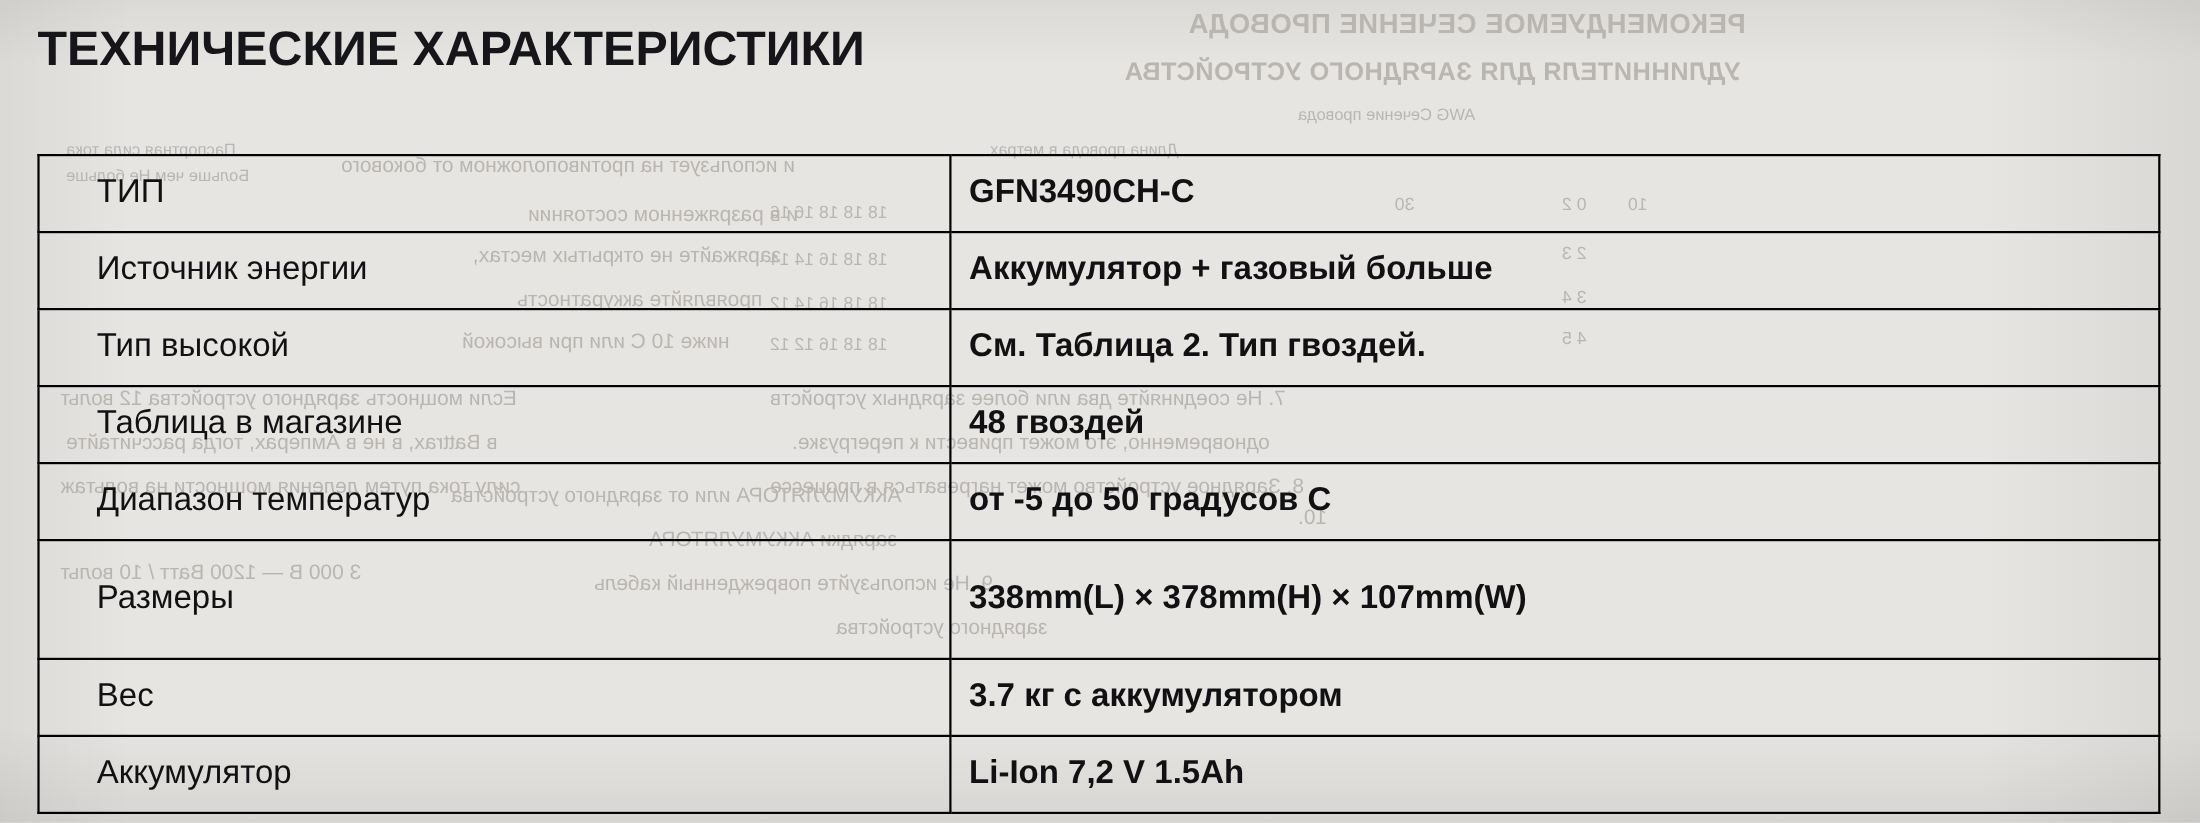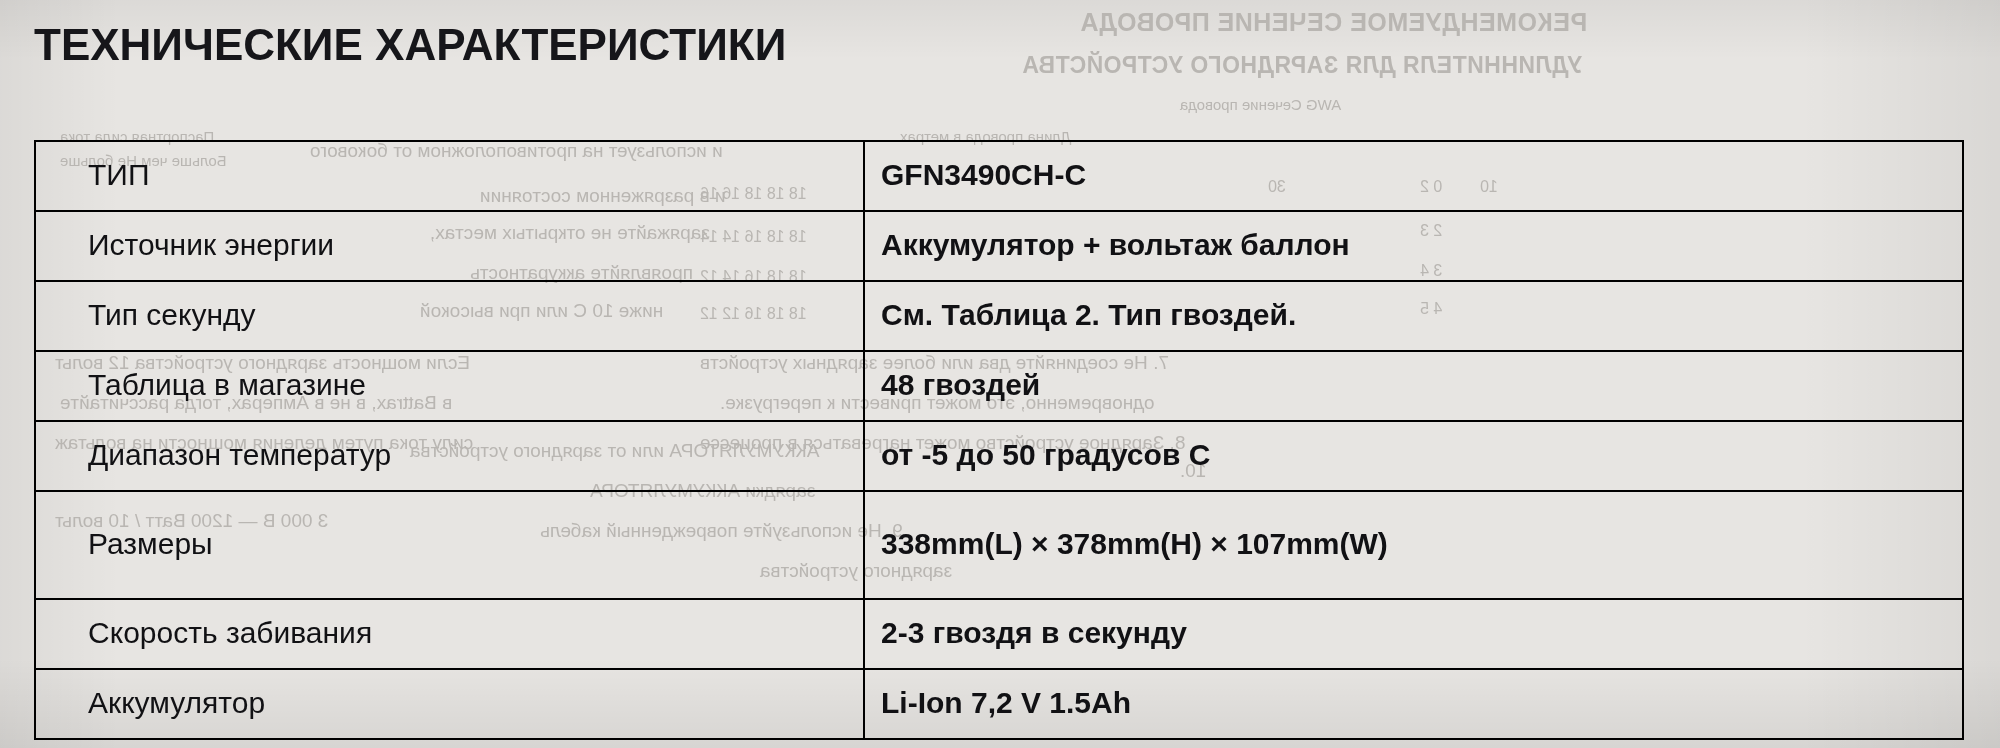--- a/index.html
+++ b/index.html
@@ -151,7 +151,7 @@
         </tr>
         <tr>
           <td class="label">Источник энергии</td>
-          <td class="value">Аккумулятор + вольтаж баллон</td>
+          <td class="value">Аккумулятор + газовый больше</td>
         </tr>
         <tr>
           <td class="label">Тип секунду</td>

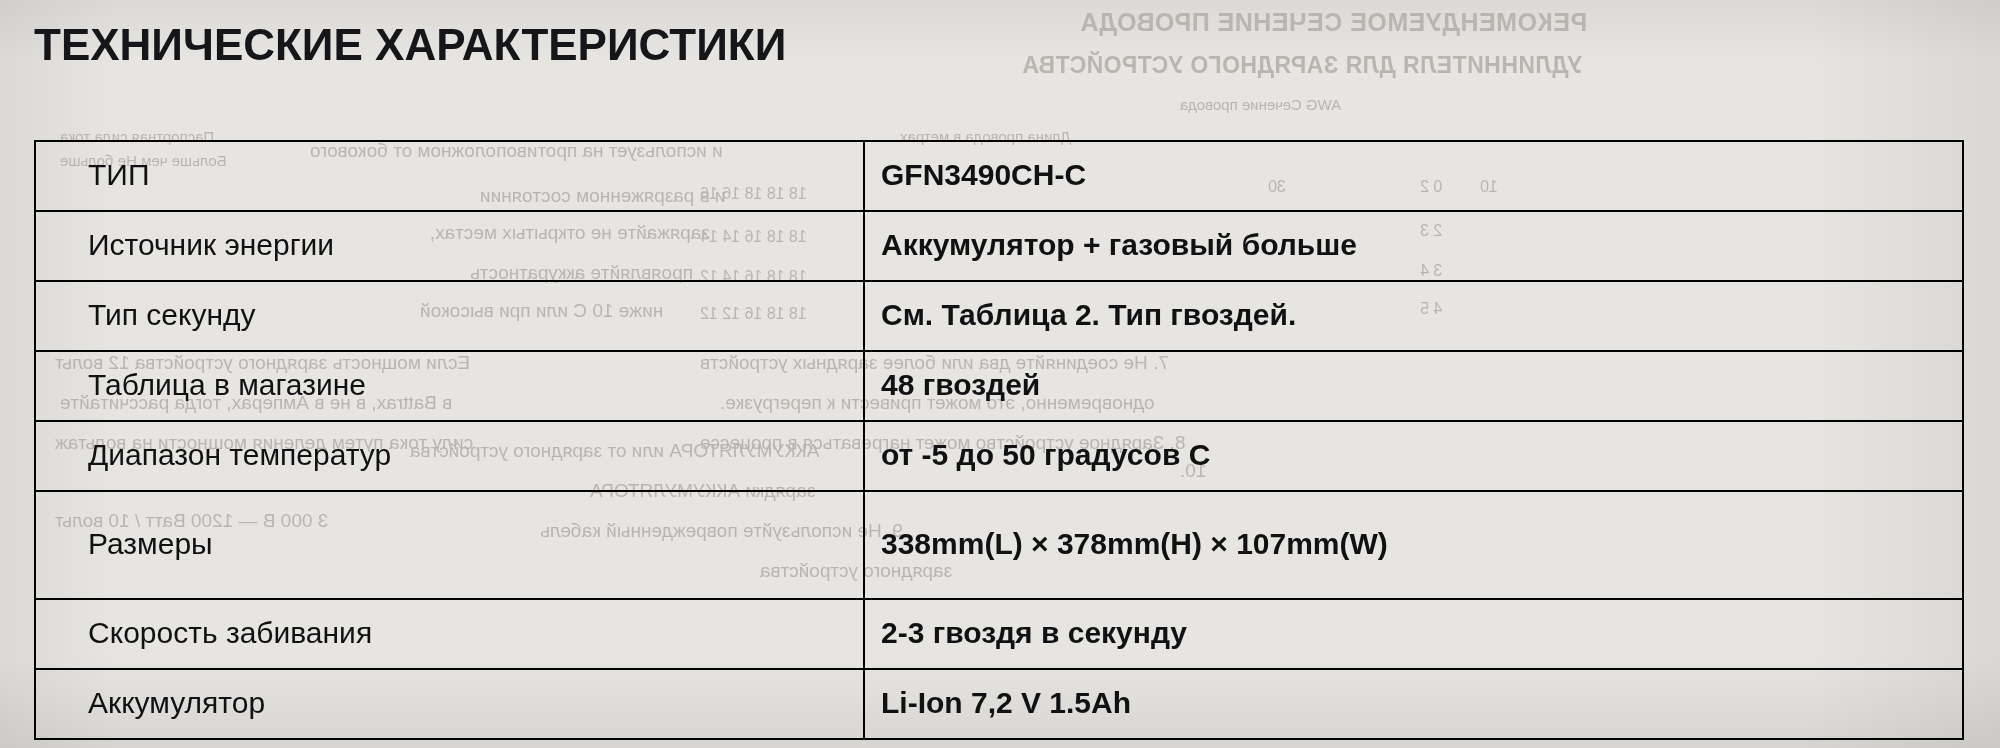--- a/index.html
+++ b/index.html
@@ -154,7 +154,7 @@
           <td class="value">Аккумулятор + газовый больше</td>
         </tr>
         <tr>
-          <td class="label">Тип секунду</td>
+          <td class="label">Тип высокой</td>
           <td class="value">См. Таблица 2. Тип гвоздей.</td>
         </tr>
         <tr>

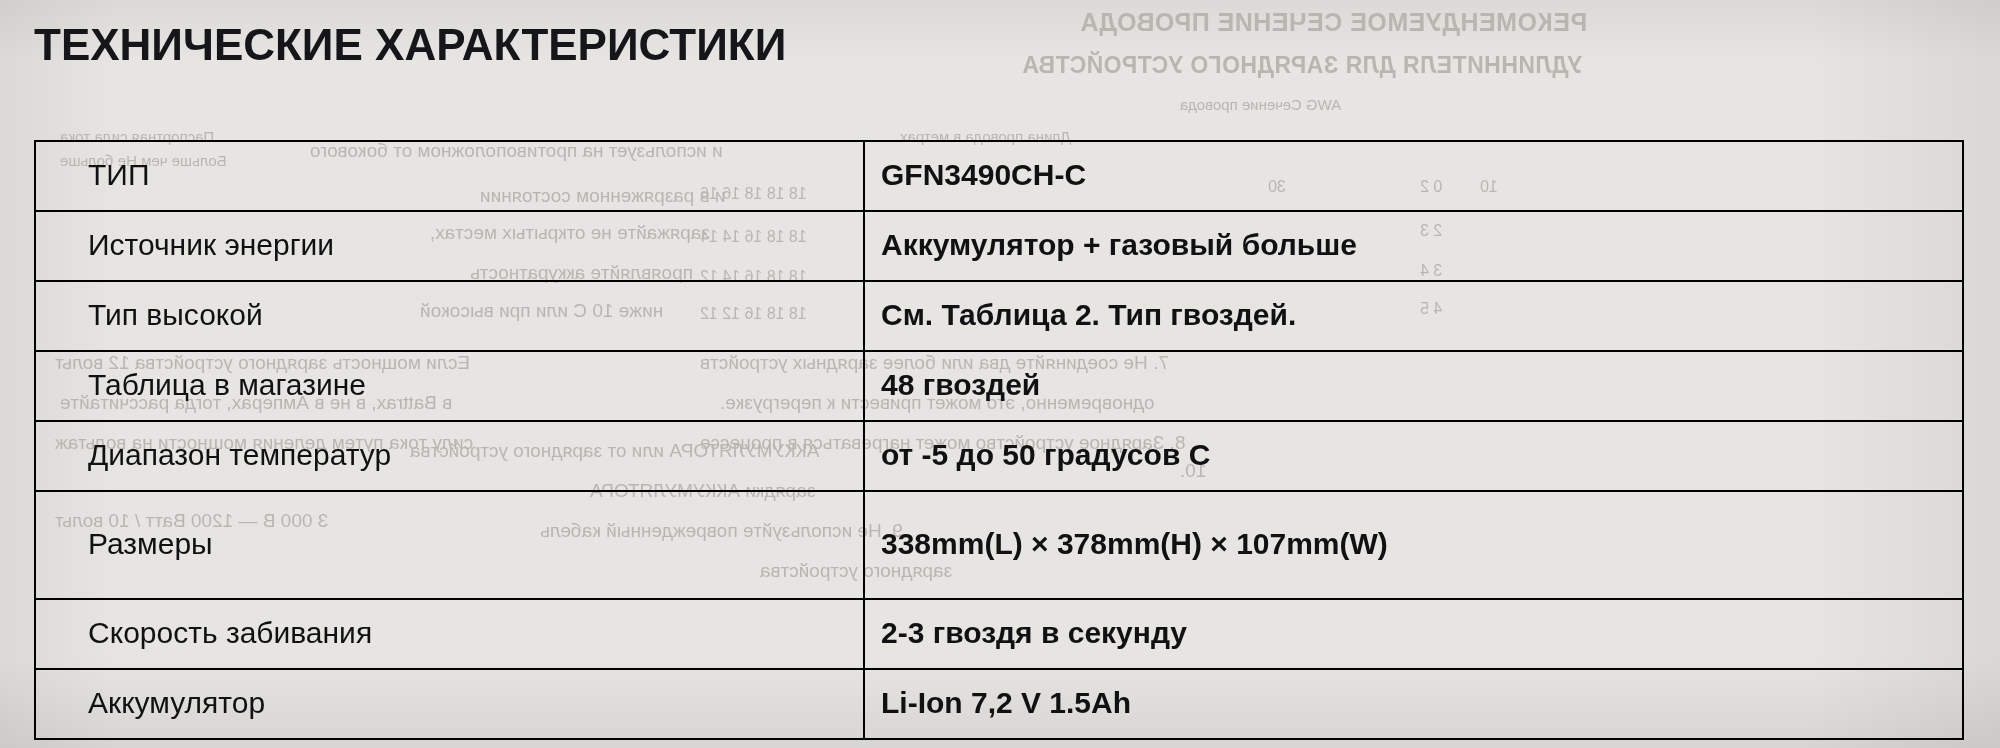--- a/index.html
+++ b/index.html
@@ -170,6 +170,10 @@
           <td class="value">338mm(L) × 378mm(H) × 107mm(W)</td>
         </tr>
         <tr>
+          <td class="label">Вес</td>
+          <td class="value">3.7 кг с аккумулятором</td>
+        </tr>
+        <tr>
           <td class="label">Скорость забивания</td>
           <td class="value">2-3 гвоздя в секунду</td>
         </tr>

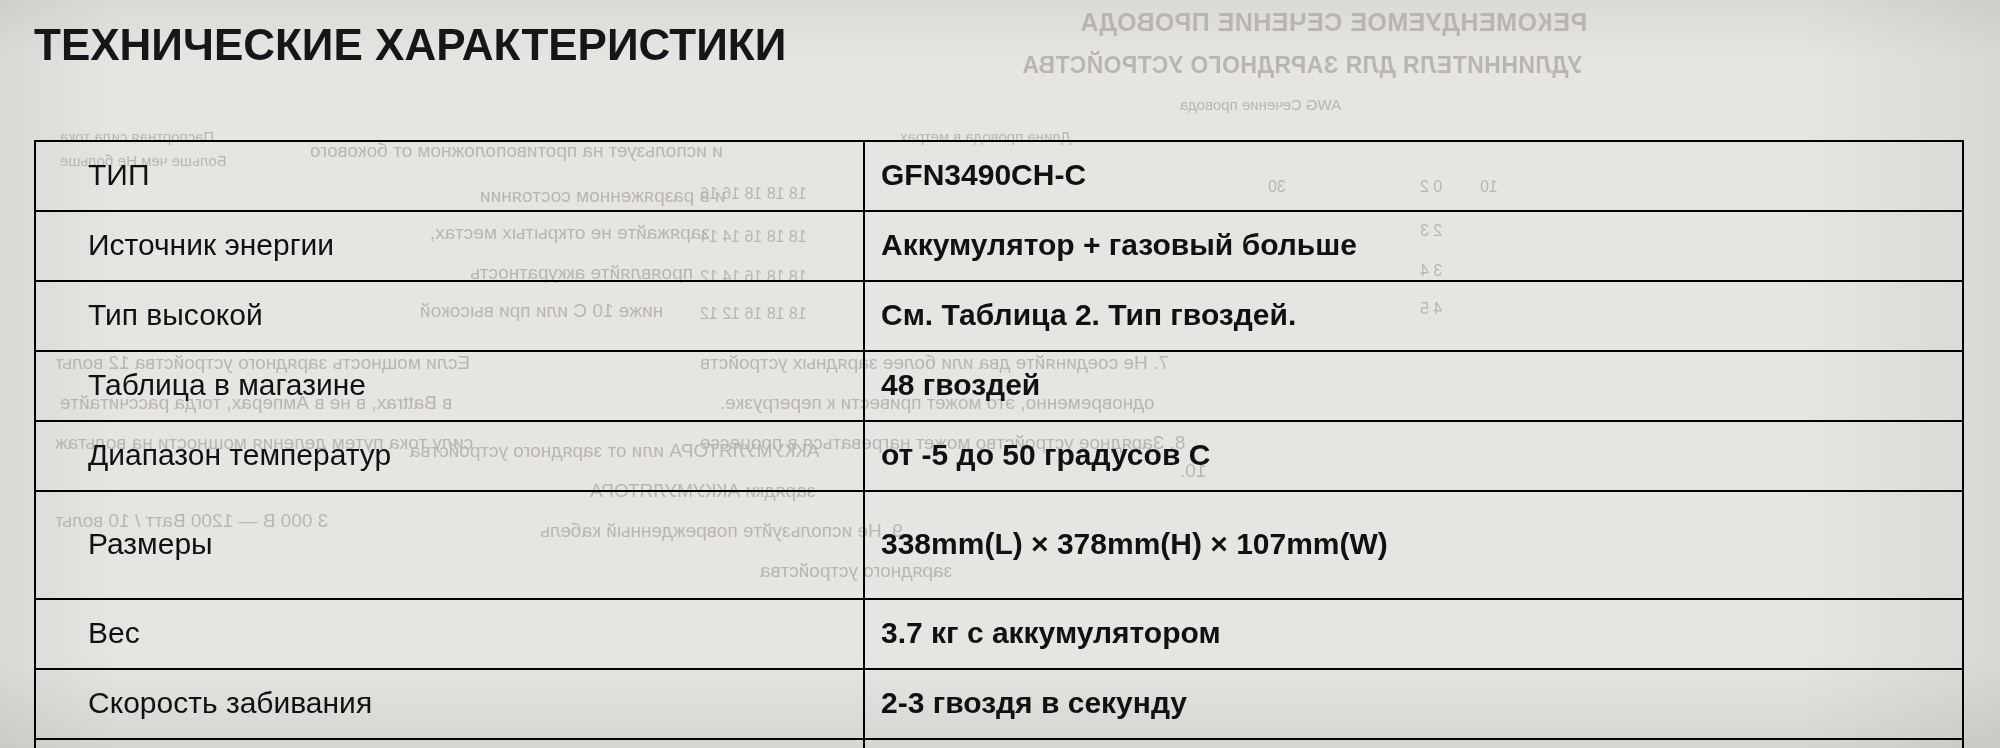--- a/index.html
+++ b/index.html
@@ -174,10 +174,6 @@
           <td class="value">3.7 кг с аккумулятором</td>
         </tr>
         <tr>
-          <td class="label">Скорость забивания</td>
-          <td class="value">2-3 гвоздя в секунду</td>
-        </tr>
-        <tr>
           <td class="label">Аккумулятор</td>
           <td class="value">Li-Ion 7,2 V 1.5Ah</td>
         </tr>

